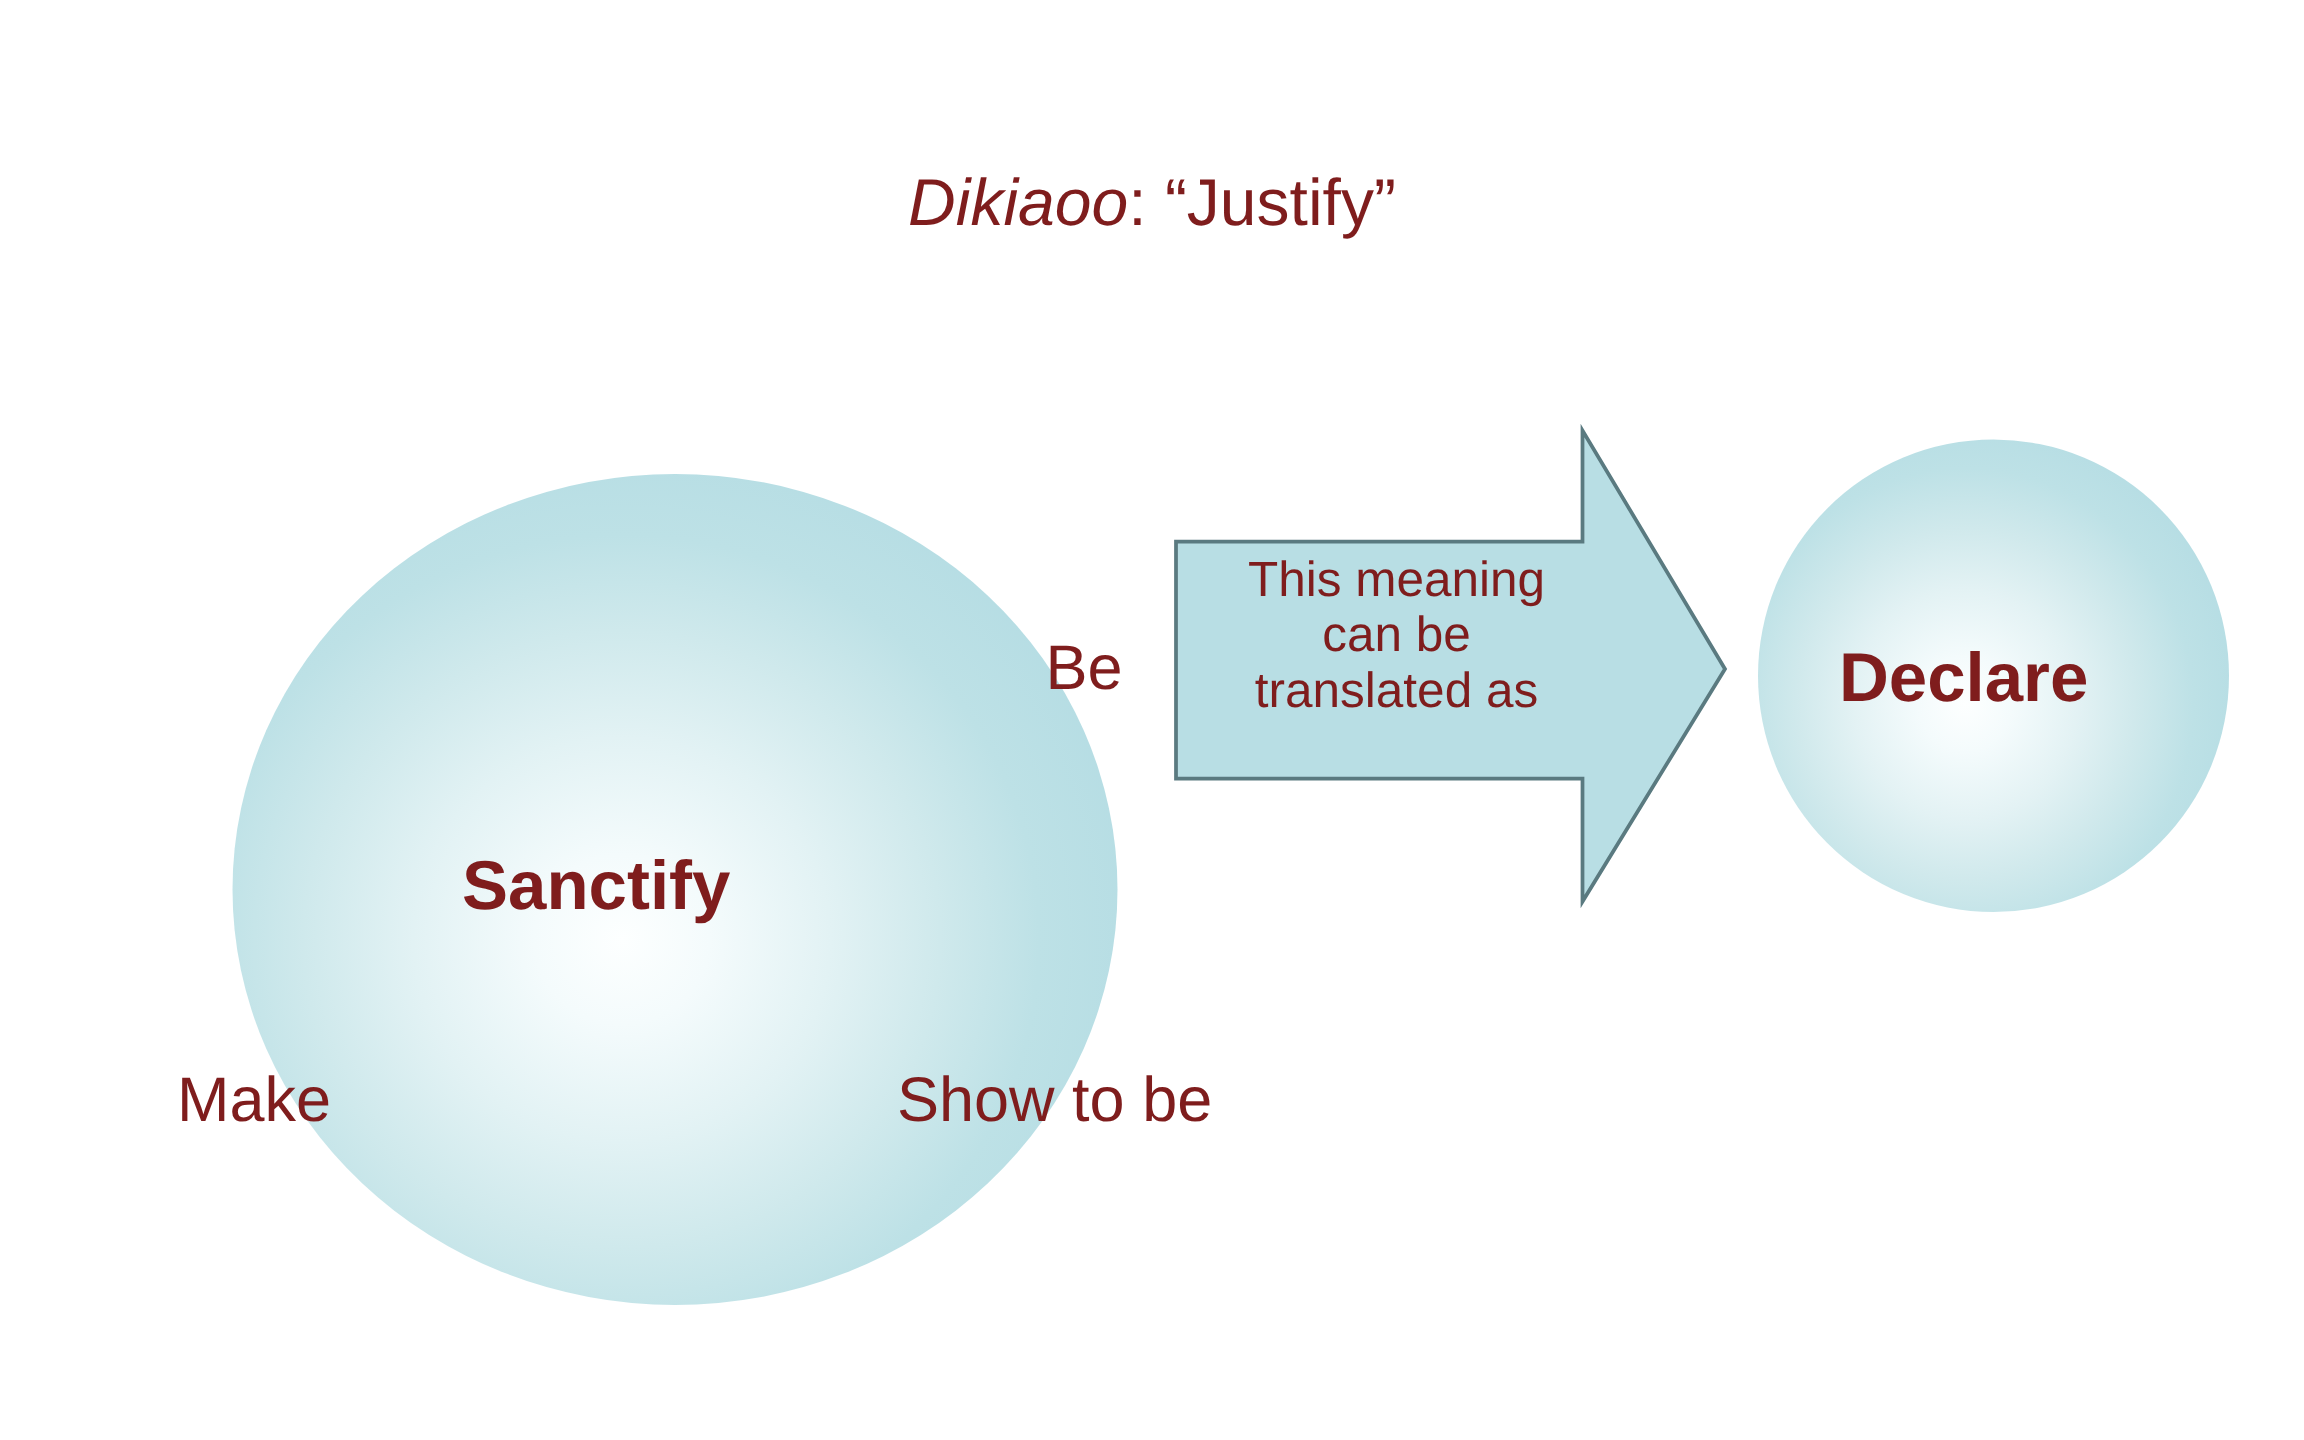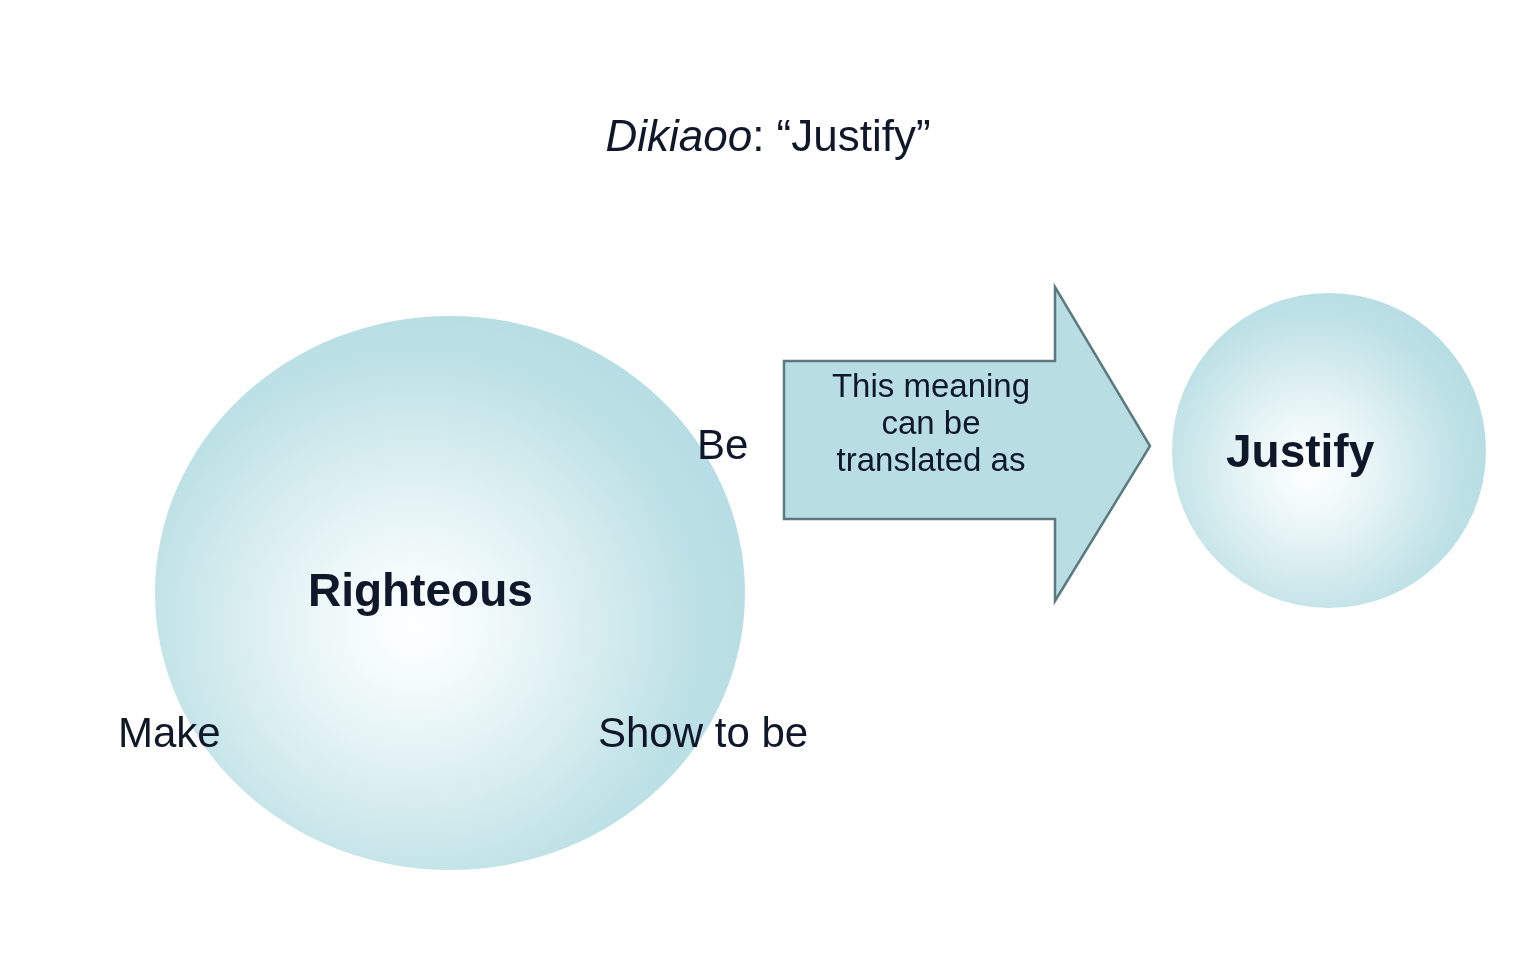--- a/index.html
+++ b/index.html
@@ -14,7 +14,7 @@
     background: #ffffff;
     overflow: hidden;
     font-family: "Liberation Sans", sans-serif;
-    color: #0f172a;
+    color: #7f1d1d;
   }
 
   

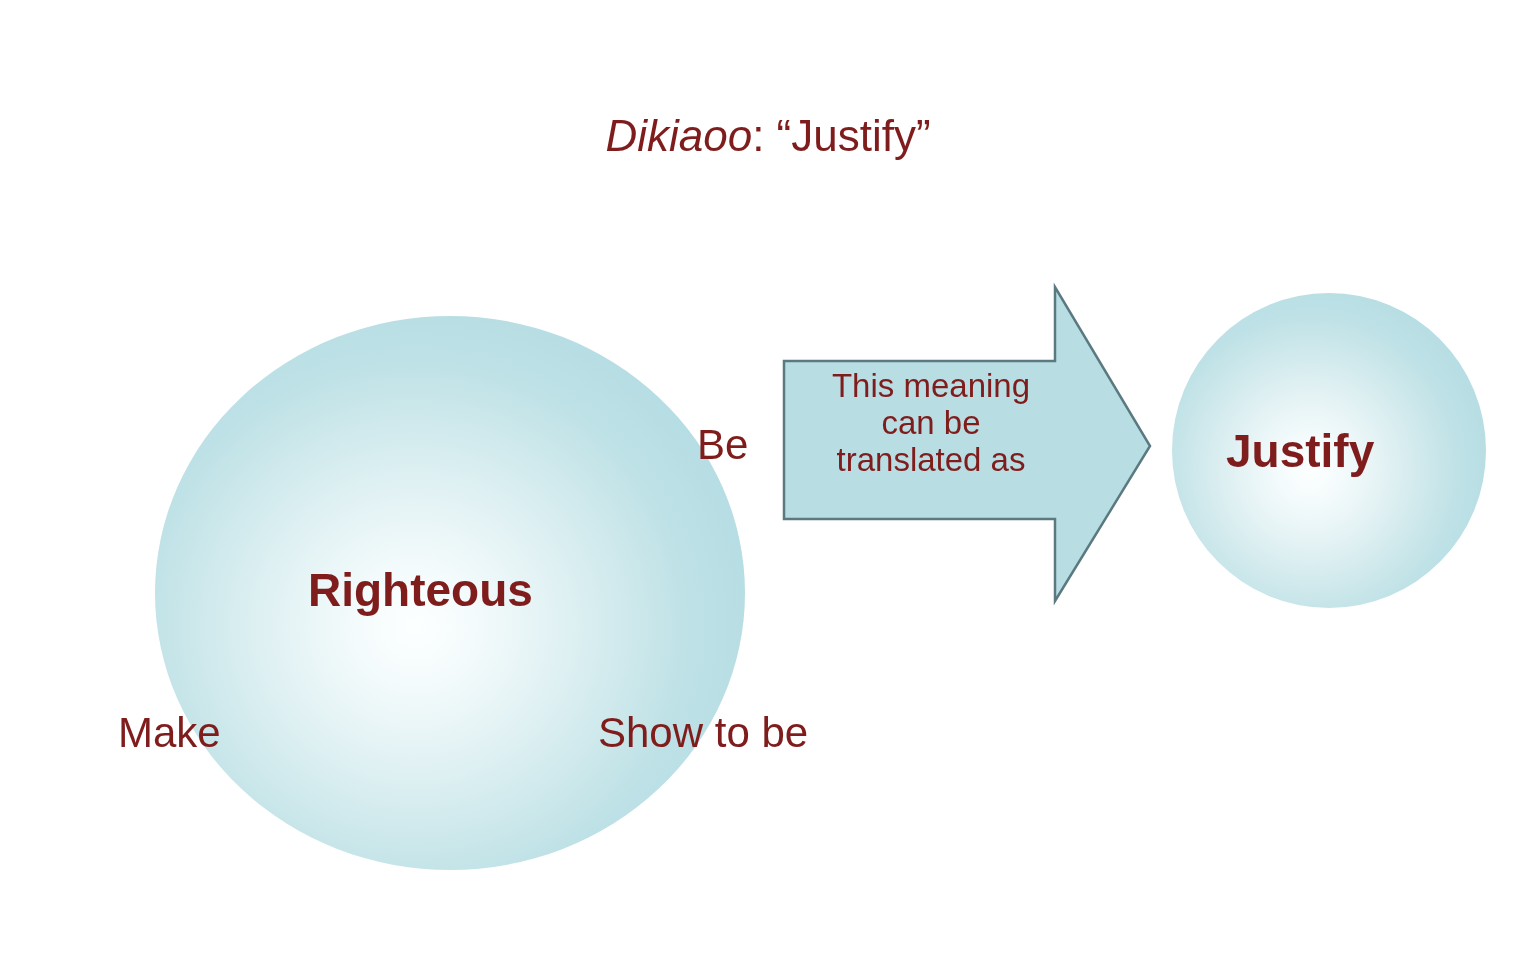--- a/index.html
+++ b/index.html
@@ -137,7 +137,7 @@
 
   <div id="label-righteous" class="label bold">Righteous</div>
 
-  <div id="label-sanctify" class="label bold">Justify</div>
+  <div id="label-sanctify" class="label bold">Declare</div>
 
 </div>
 

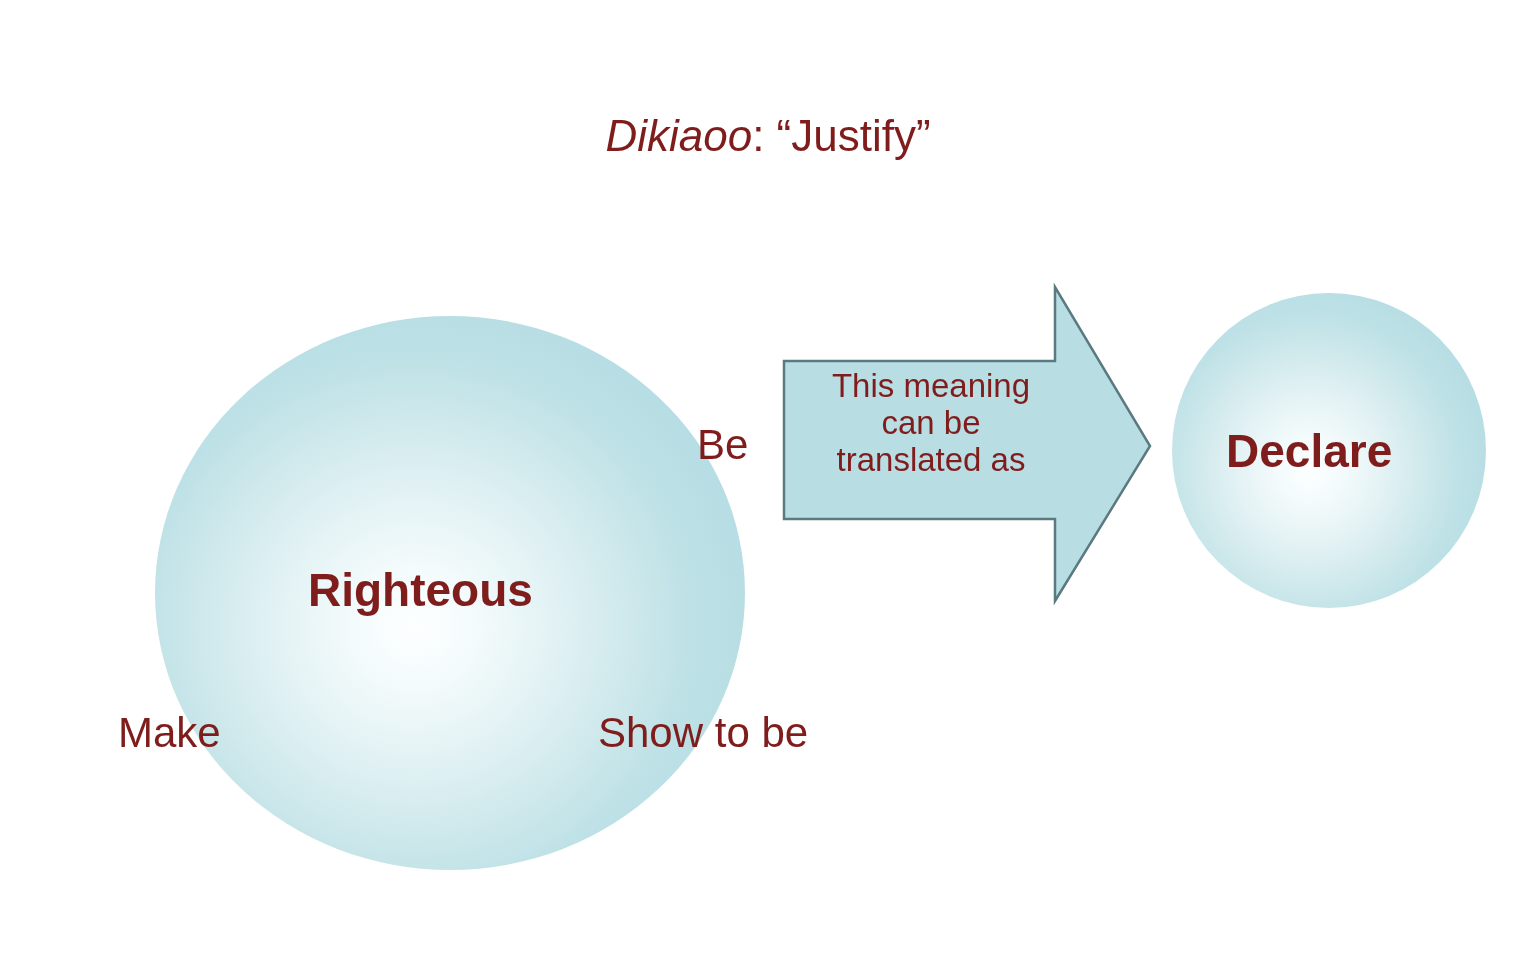--- a/index.html
+++ b/index.html
@@ -135,7 +135,7 @@
 
   <div id="label-showtobe" class="label">Show to be</div>
 
-  <div id="label-righteous" class="label bold">Righteous</div>
+  <div id="label-righteous" class="label bold">Sanctify</div>
 
   <div id="label-sanctify" class="label bold">Declare</div>
 

